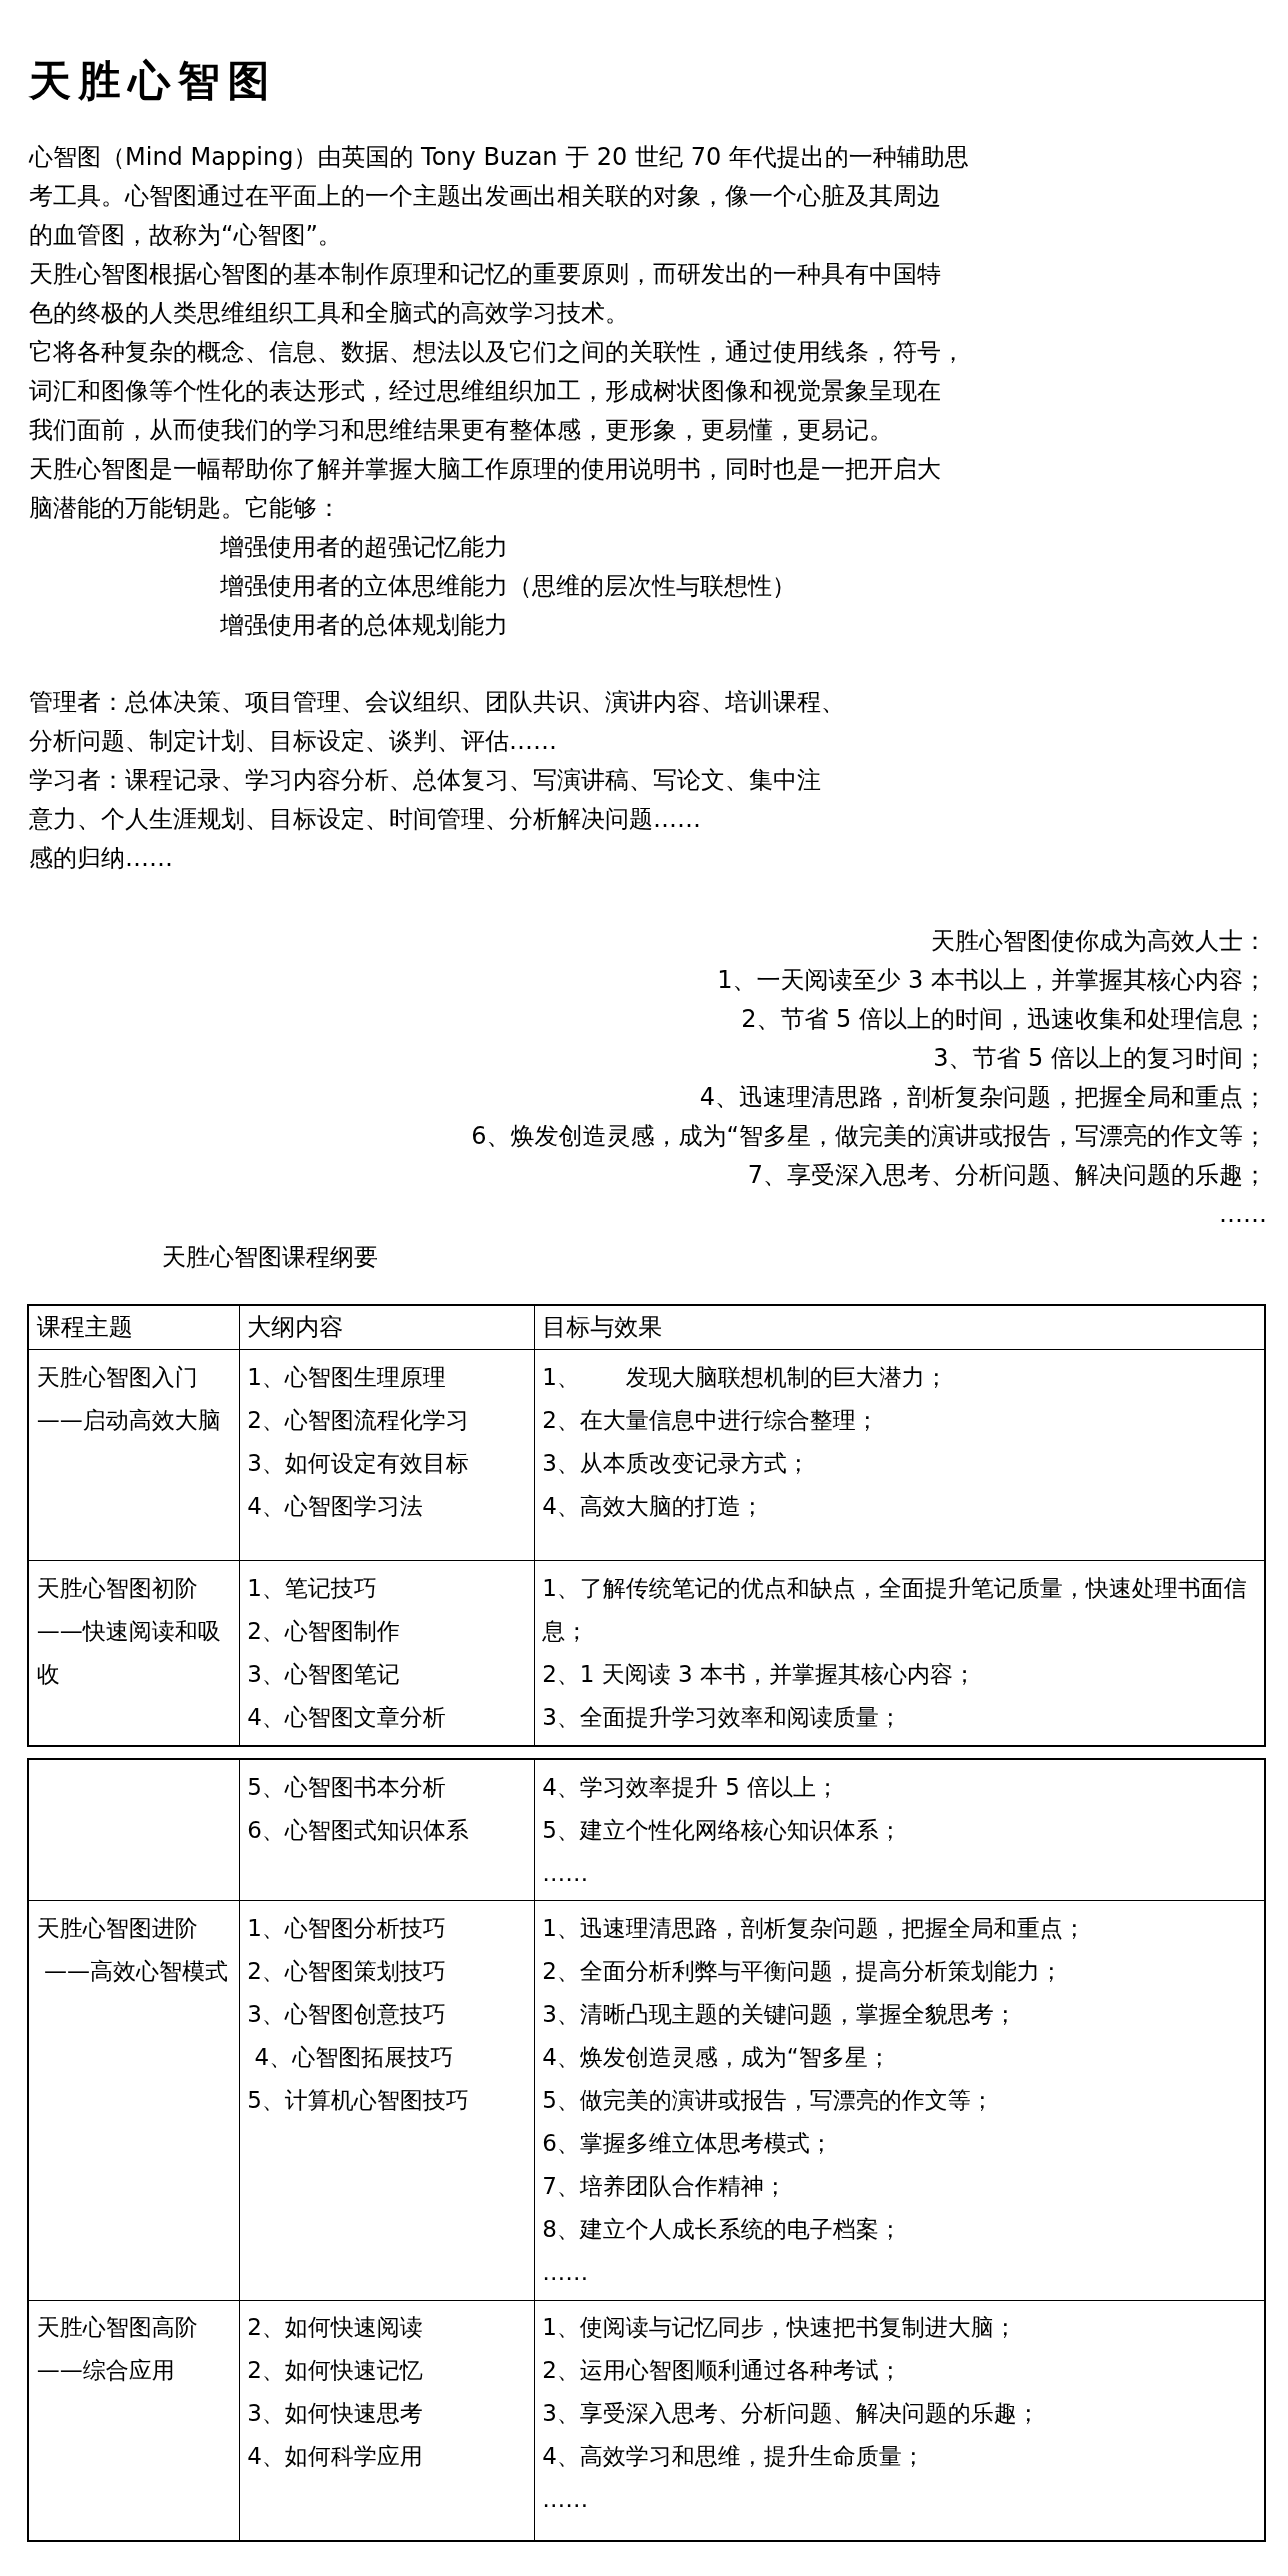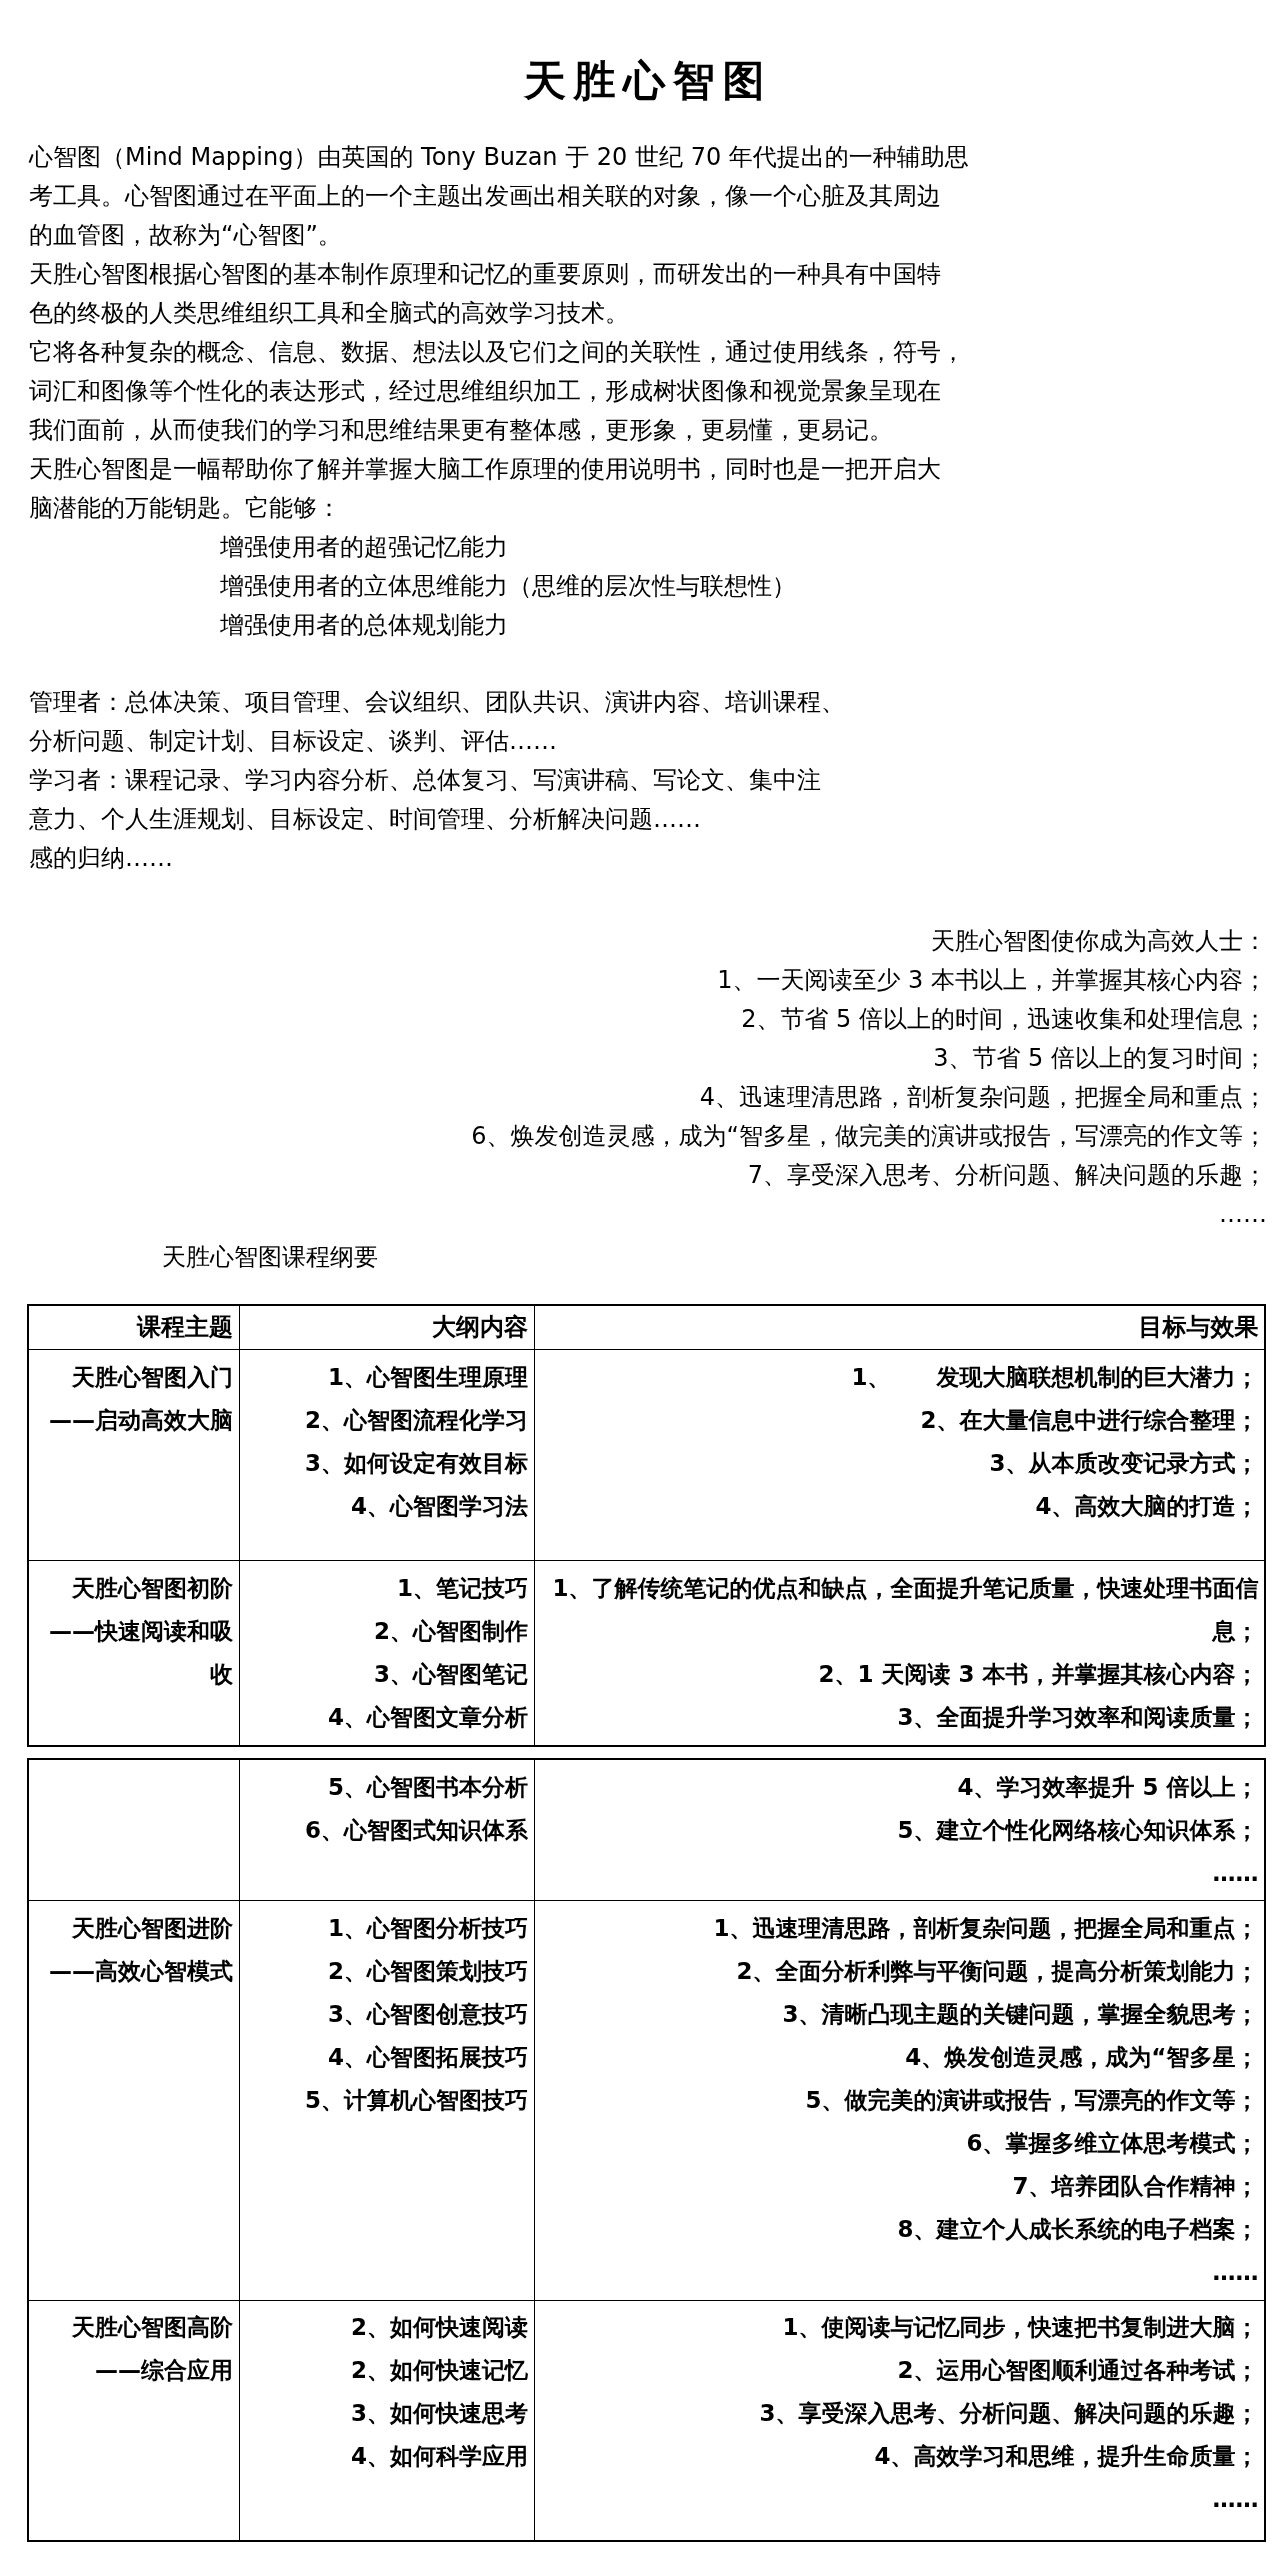--- a/index.html
+++ b/index.html
@@ -9,7 +9,7 @@
   }
   .page{padding:32px 21px 0 29px;}
   .title{
-    text-align:center;font-size:42px;font-weight:bold;
+    text-align:left;font-size:42px;font-weight:bold;
     letter-spacing:7.6px;margin:21px 0 29px 0;
   }
   .body-line{

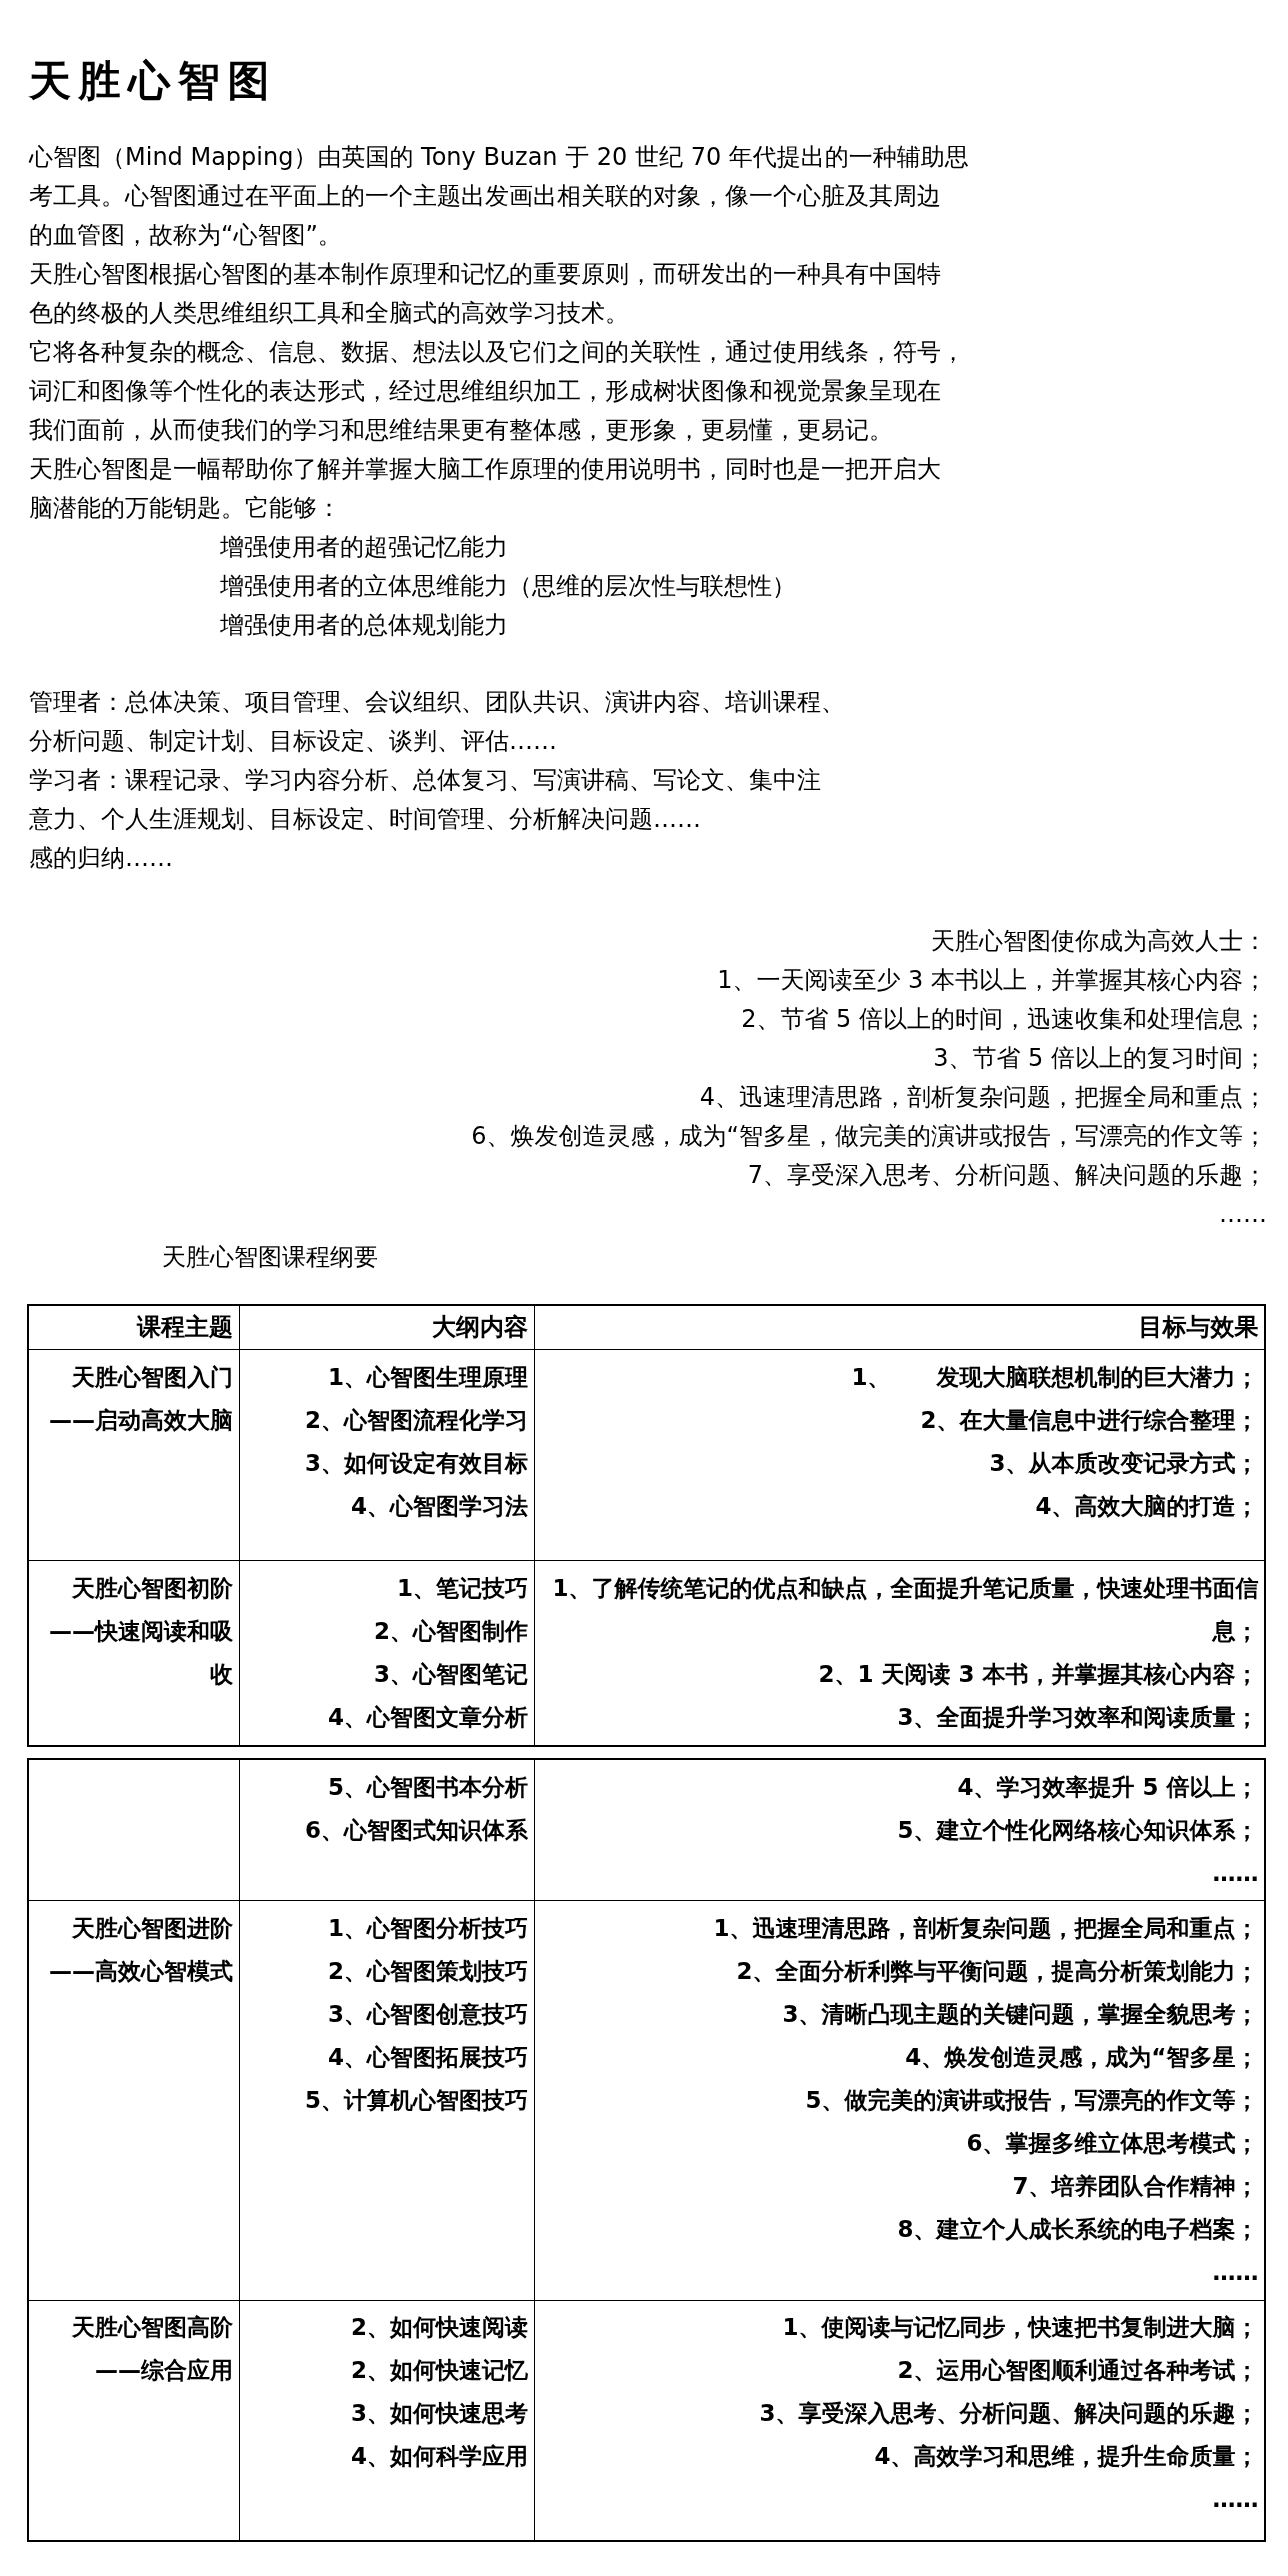--- a/index.html
+++ b/index.html
@@ -27,8 +27,8 @@
   }
   .course-table.second{margin-top:11.4px;}
   .course-table th,.course-table td{
-    border:1.9px solid #000;vertical-align:top;text-align:right;
-    padding:5.7px 5.7px 5.7px 7.6px;font-weight:bold;
+    border:1.9px solid #000;vertical-align:top;text-align:left;
+    padding:5.7px 5.7px 5.7px 7.6px;font-weight:normal;
   }
   .course-table th{font-size:24px;height:32px;line-height:32px;white-space:pre-wrap;}
   .course-table td{font-size:23px;}

